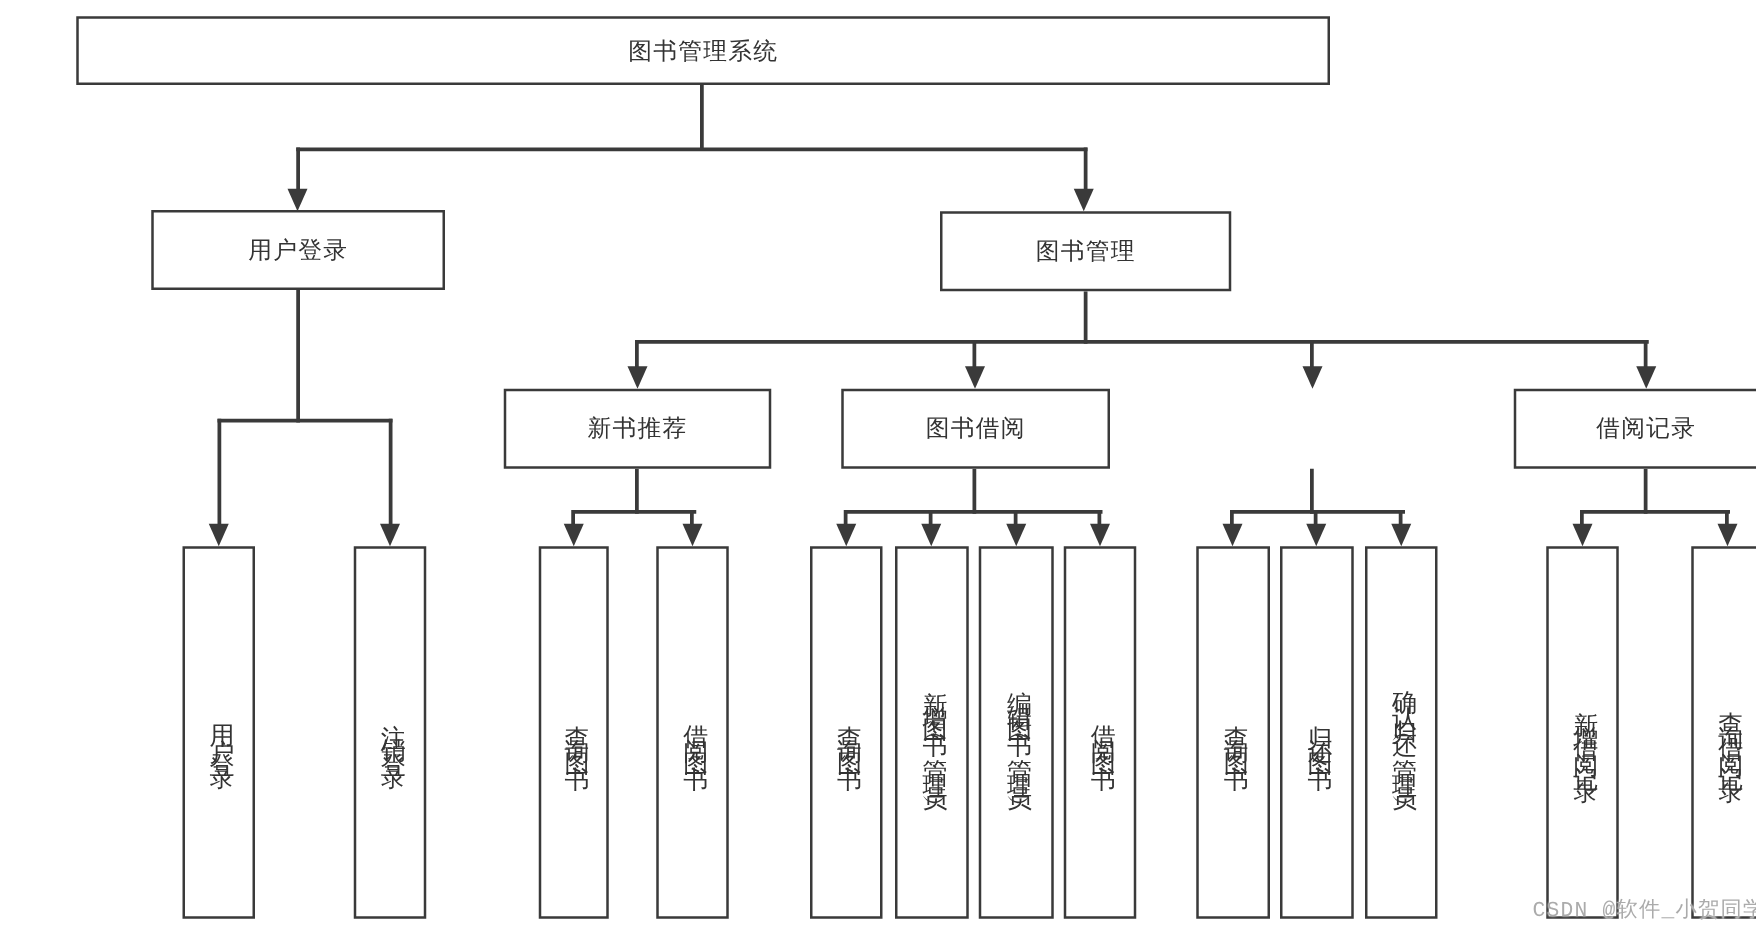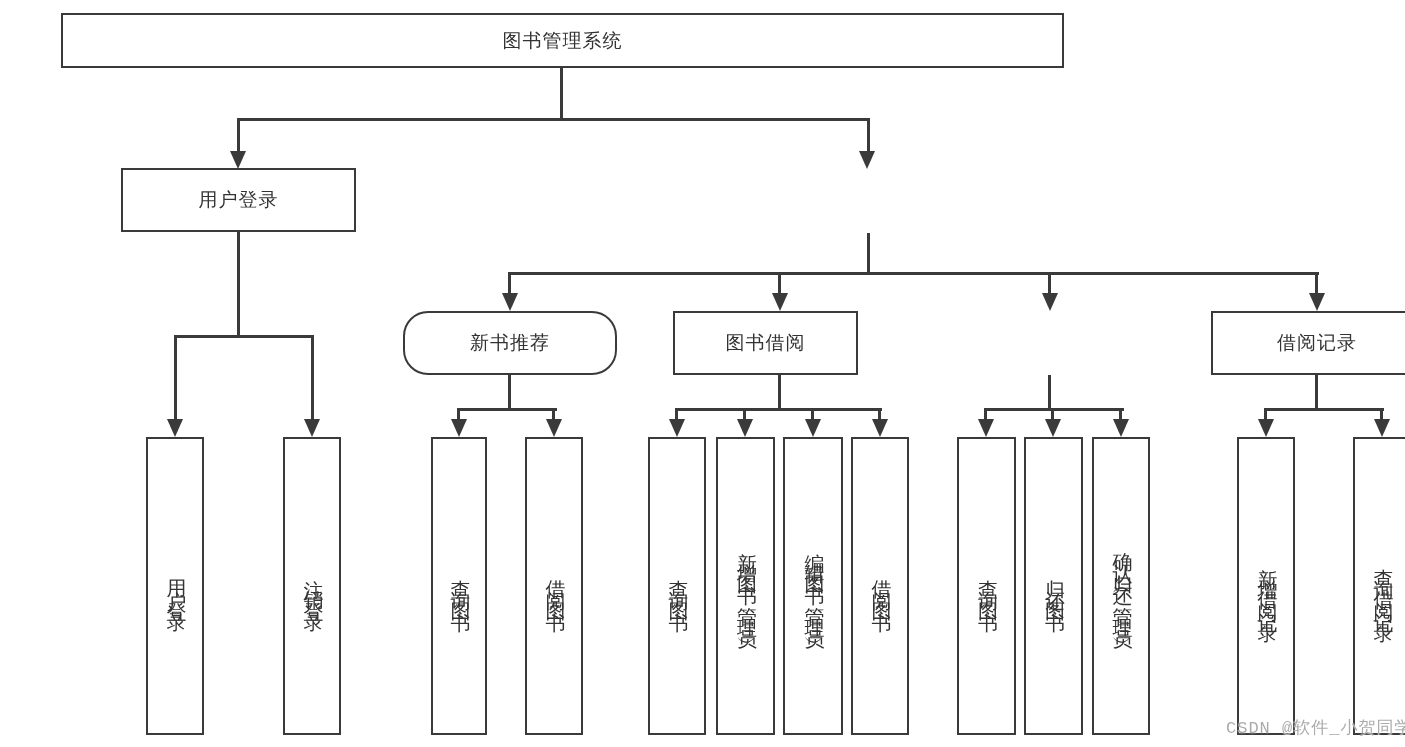--- a/index.html
+++ b/index.html
@@ -84,6 +84,9 @@
 
   <div class="hbox" style="left:81px;top:168px;width:235px;height:64px;">
     <span>用户登录</span>
+  </div>
+  <div class="hbox" style="left:712px;top:169px;width:233px;height:64px;">
+    <span>图书管理</span>
   </div>
 
   <div class="lv" style="left:197px;top:232px;height:106px;"></div>

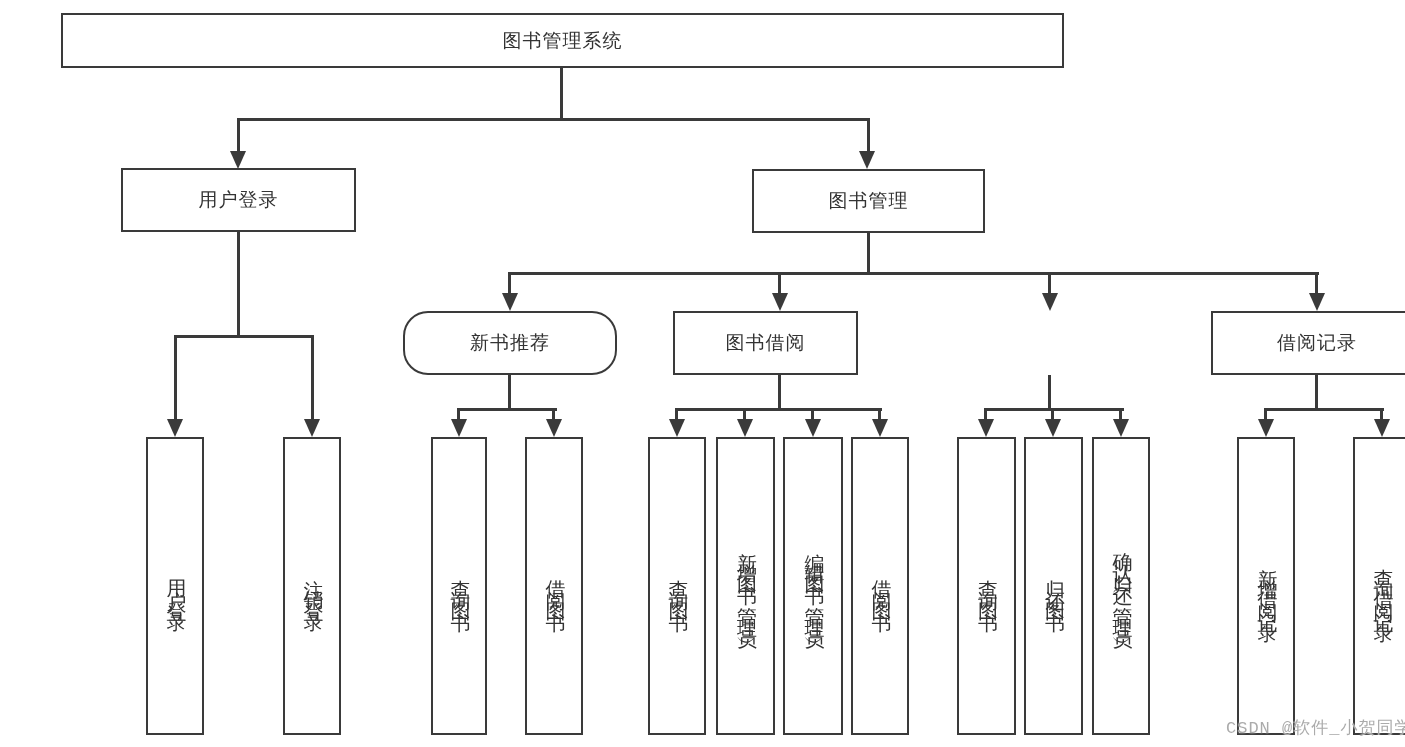--- a/index.html
+++ b/index.html
@@ -107,7 +107,7 @@
   <div class="lv" style="left:1275px;top:272px;height:24px;"></div>
   <div class="arr" style="left:1269px;top:293px;"></div>
 
-  <div class="hbox" style="left:363px;top:311px;width:214px;height:64px;border-radius:25px;">
+  <div class="hbox" style="left:363px;top:311px;width:214px;height:64px;">
     <span>新书推荐</span>
   </div>
   <div class="hbox" style="left:633px;top:311px;width:185px;height:64px;">

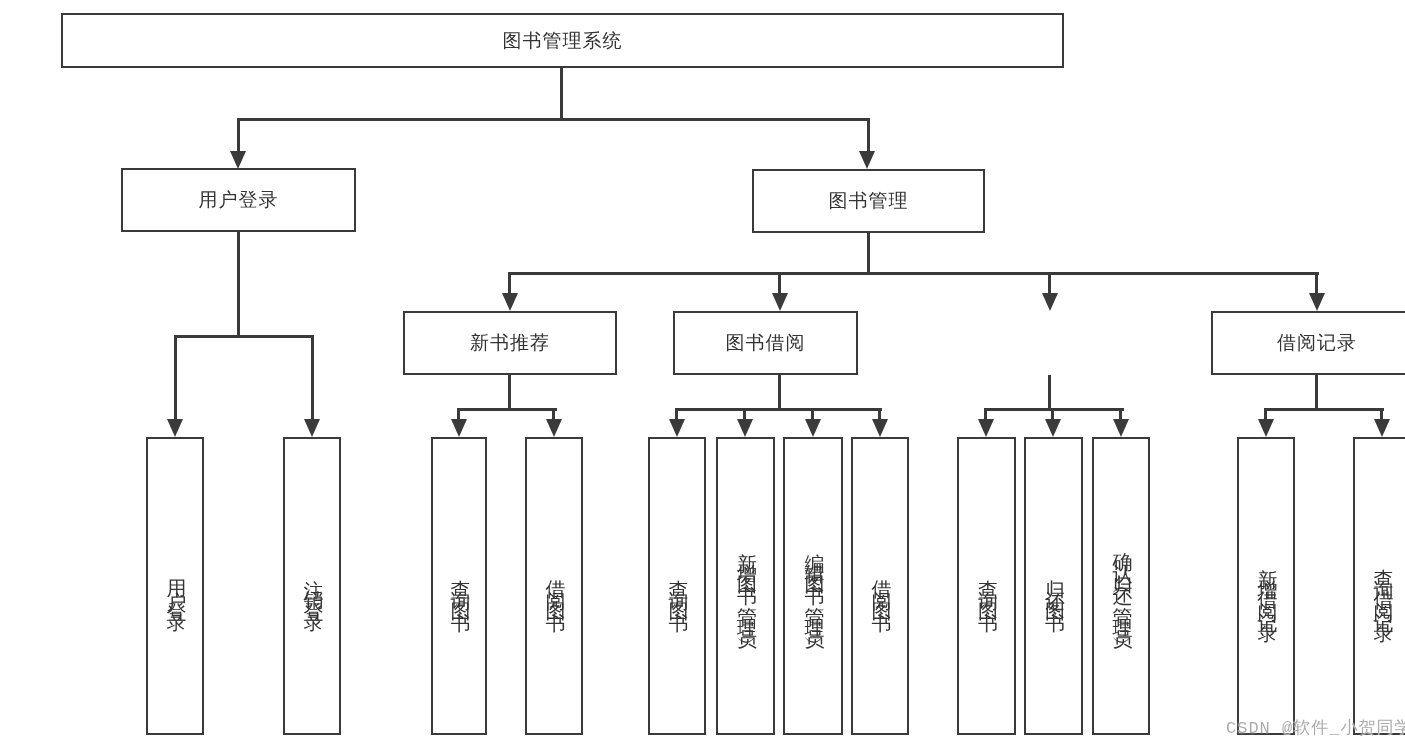--- a/index.html
+++ b/index.html
@@ -110,7 +110,7 @@
   <div class="hbox" style="left:363px;top:311px;width:214px;height:64px;">
     <span>新书推荐</span>
   </div>
-  <div class="hbox" style="left:633px;top:311px;width:185px;height:64px;">
+  <div class="hbox" style="left:633px;top:311px;width:215px;height:64px;">
     <span>图书借阅</span>
   </div>
   <div class="hbox" style="left:1171px;top:311px;width:212px;height:64px;">

